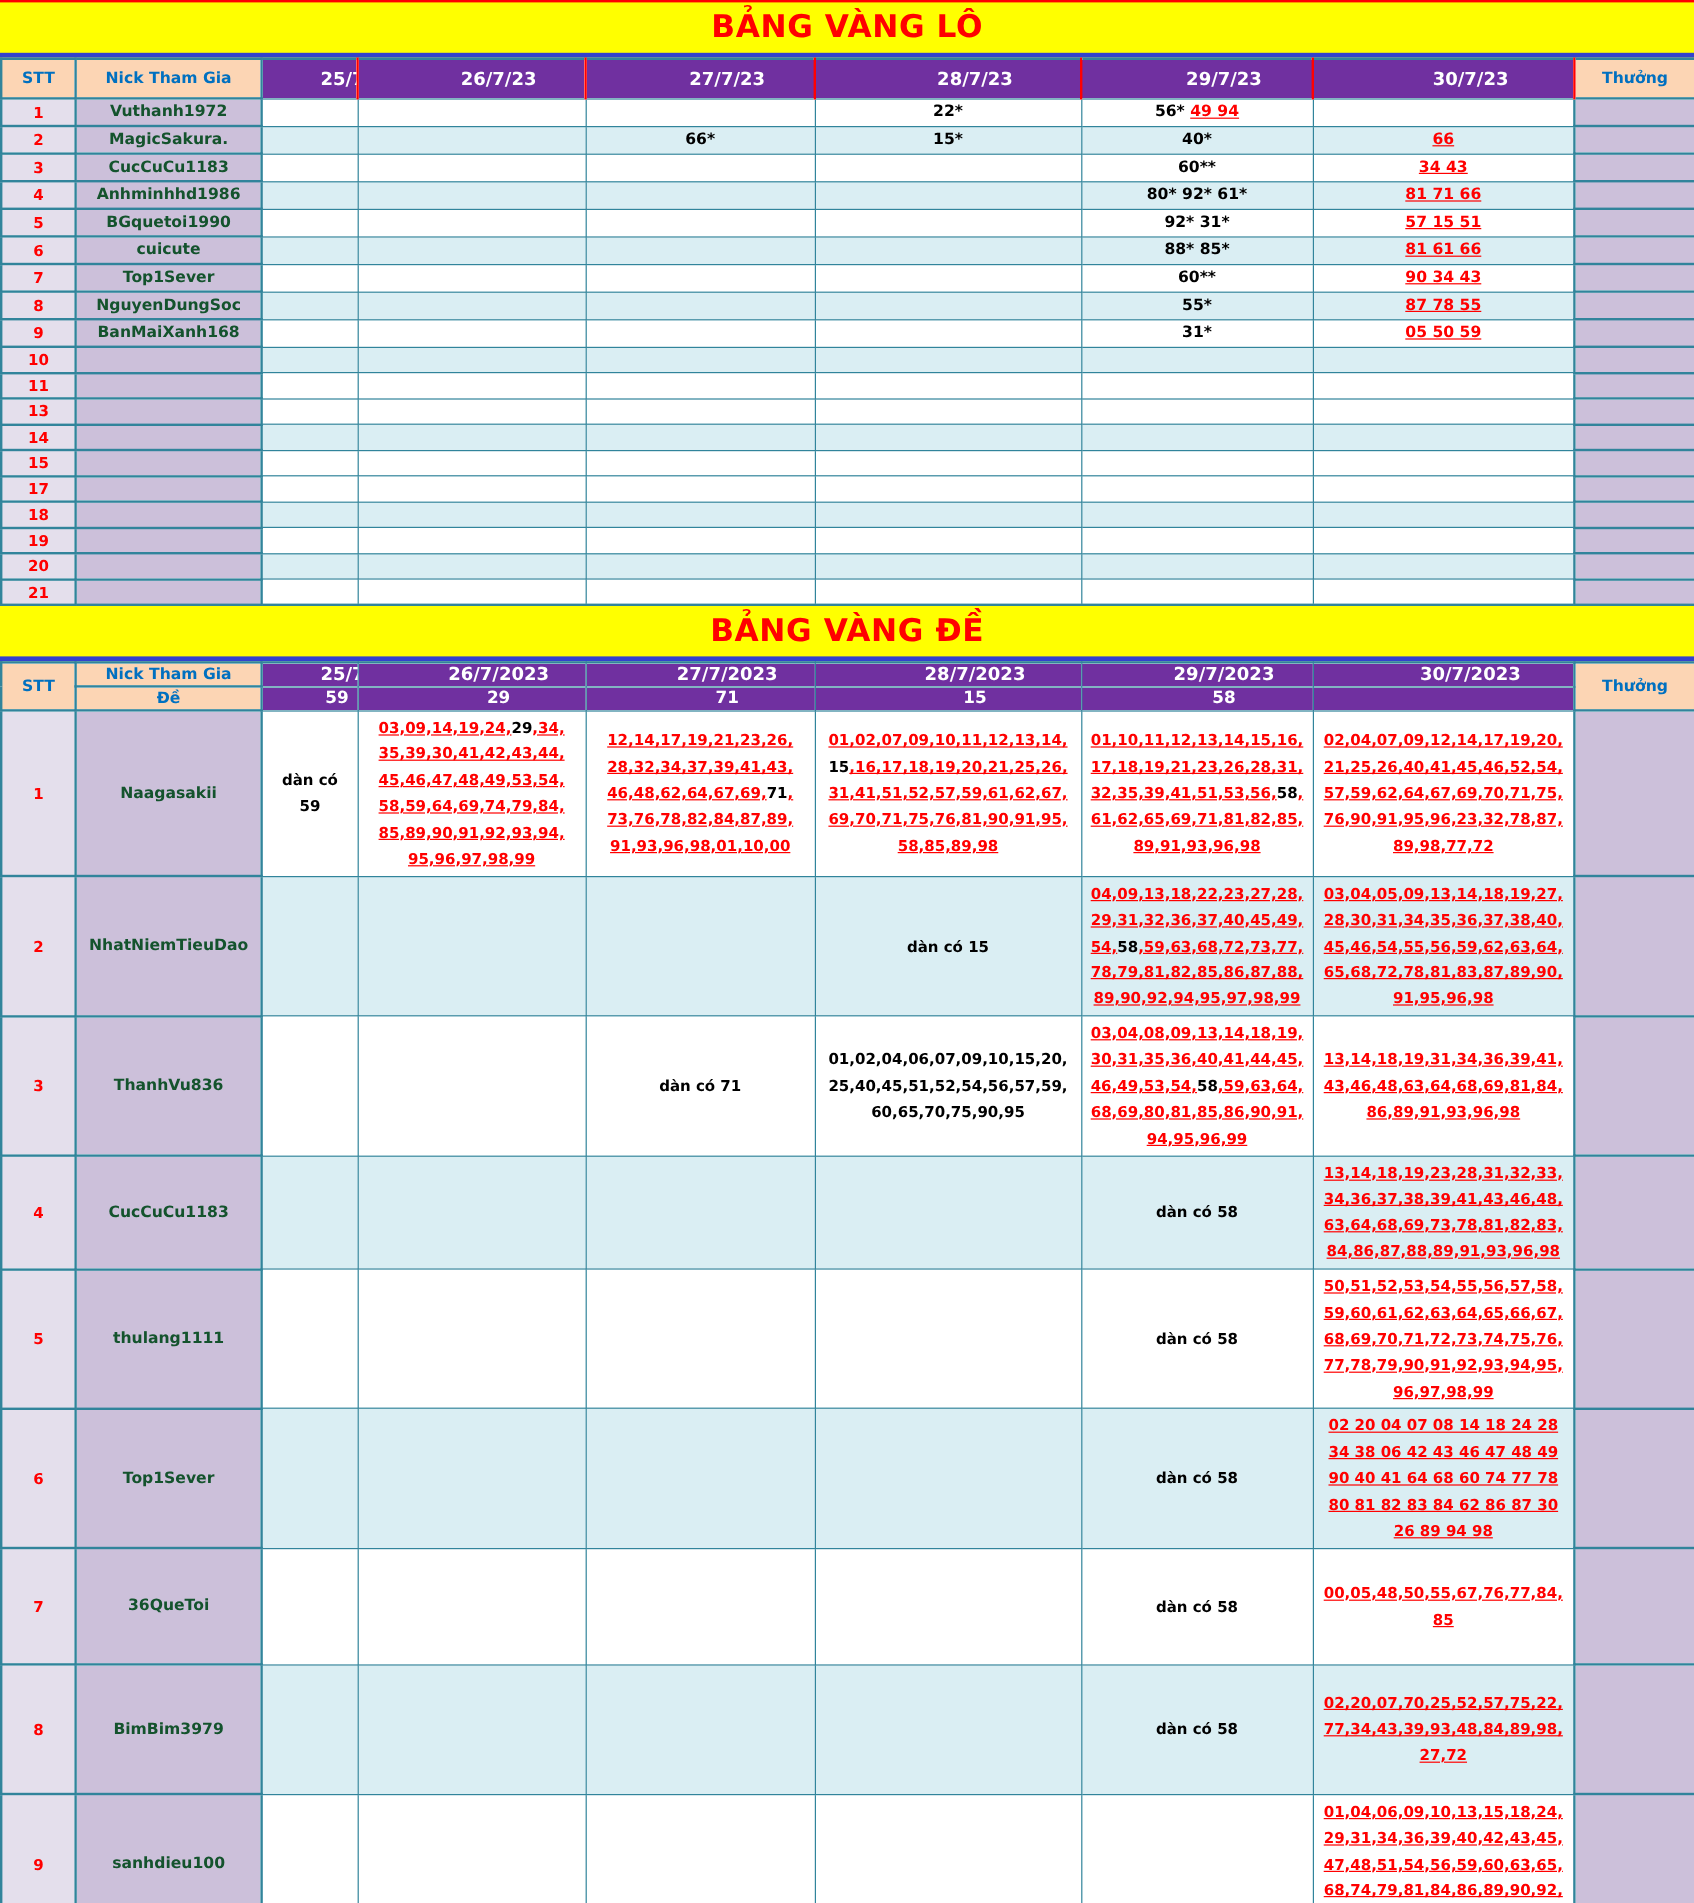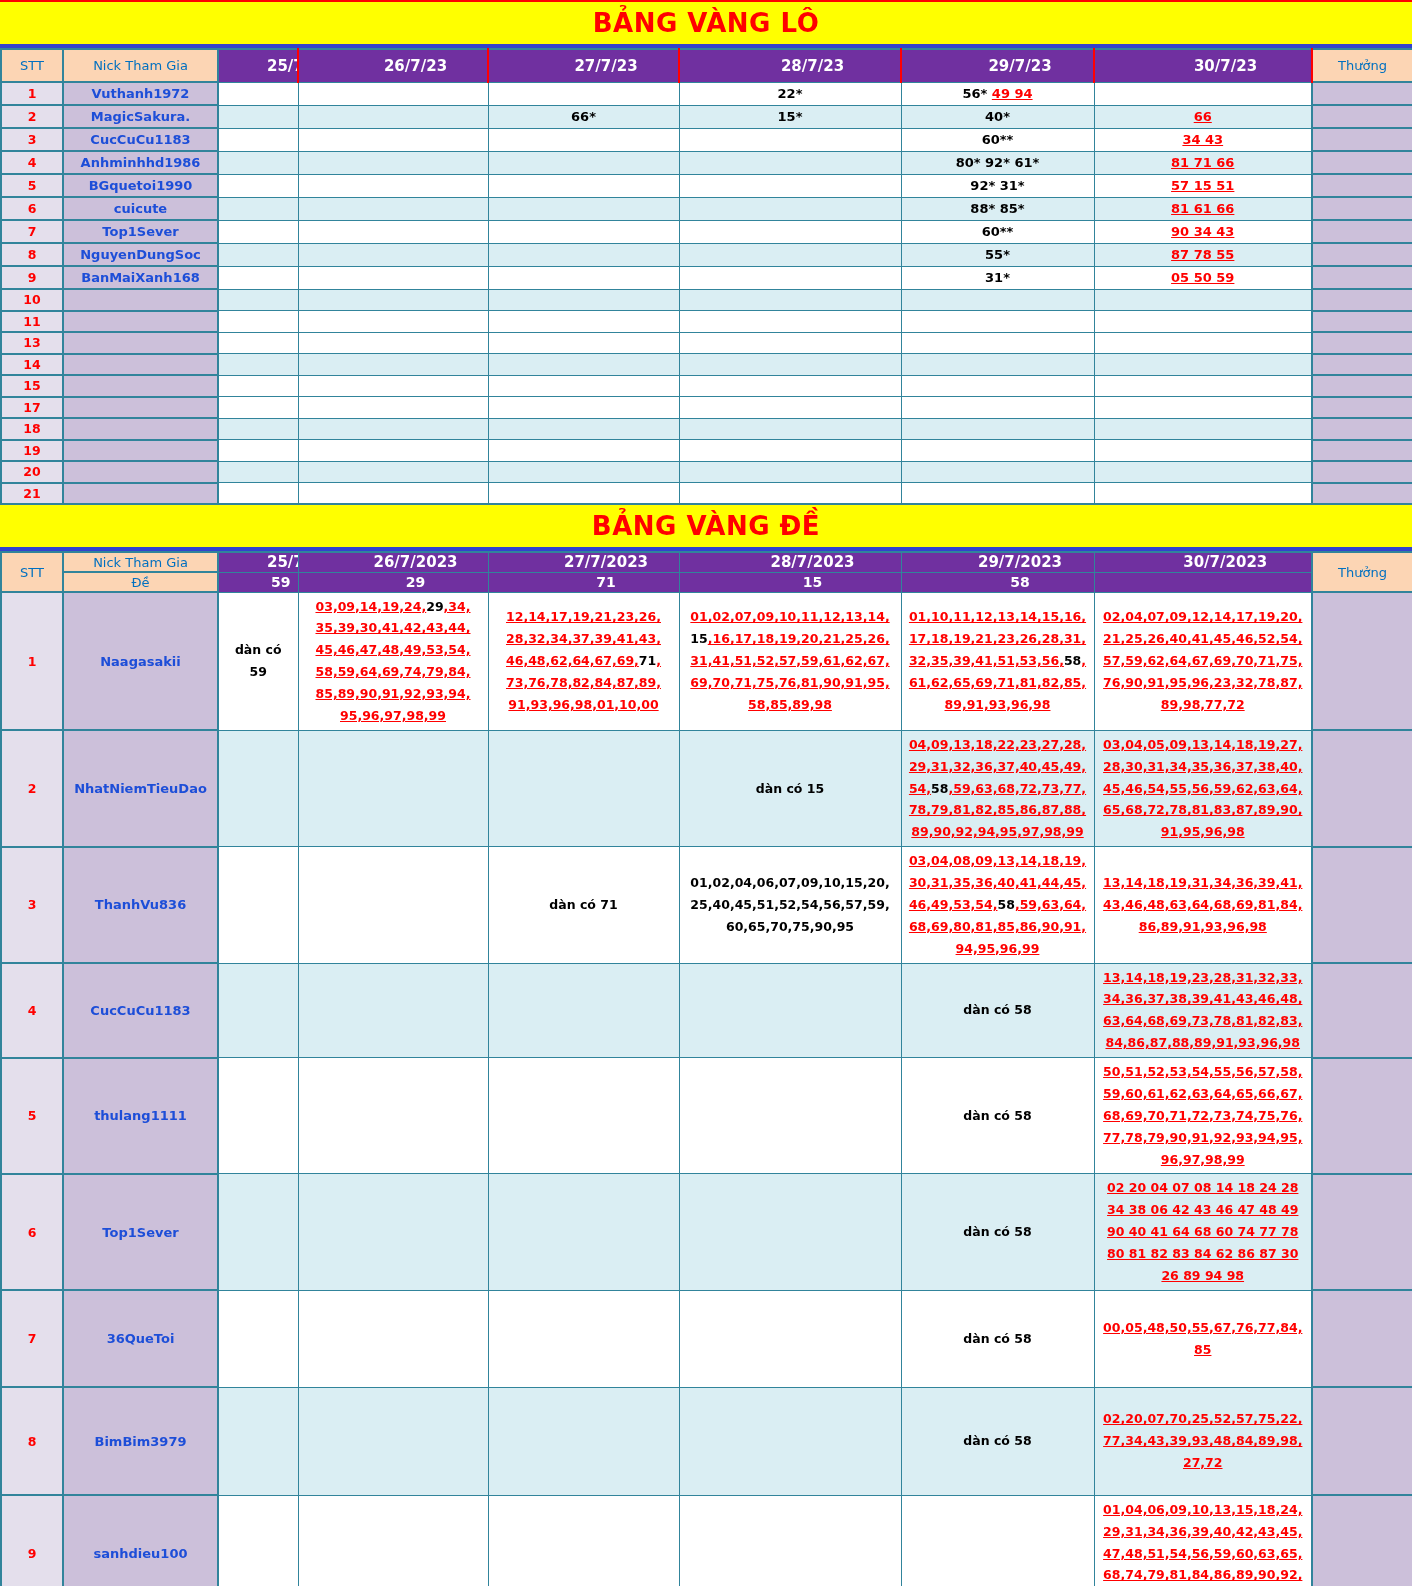--- a/index.html
+++ b/index.html
@@ -17,7 +17,7 @@
   .tbl th,.tbl td{border:1px solid #31849B;padding:0 3px;vertical-align:middle;text-align:center;overflow:hidden;}
 
   
-  th.peach{background:#FCD5B4;color:#0070C0;font-size:13px;font-weight:normal;border:2px solid #31849B;}
+  th.peach{background:#FCD5B4;color:#0070C0;font-size:13px;font-weight:bold;border:2px solid #31849B;}
   th.purple{background:#7030A0;color:#FFFFFF;font-weight:bold;font-size:15px;padding-left:48px;}
   th.red-sep{border-left:2px solid #FF0000;}
   th.red-right{border-right:2px solid #FF0000;}

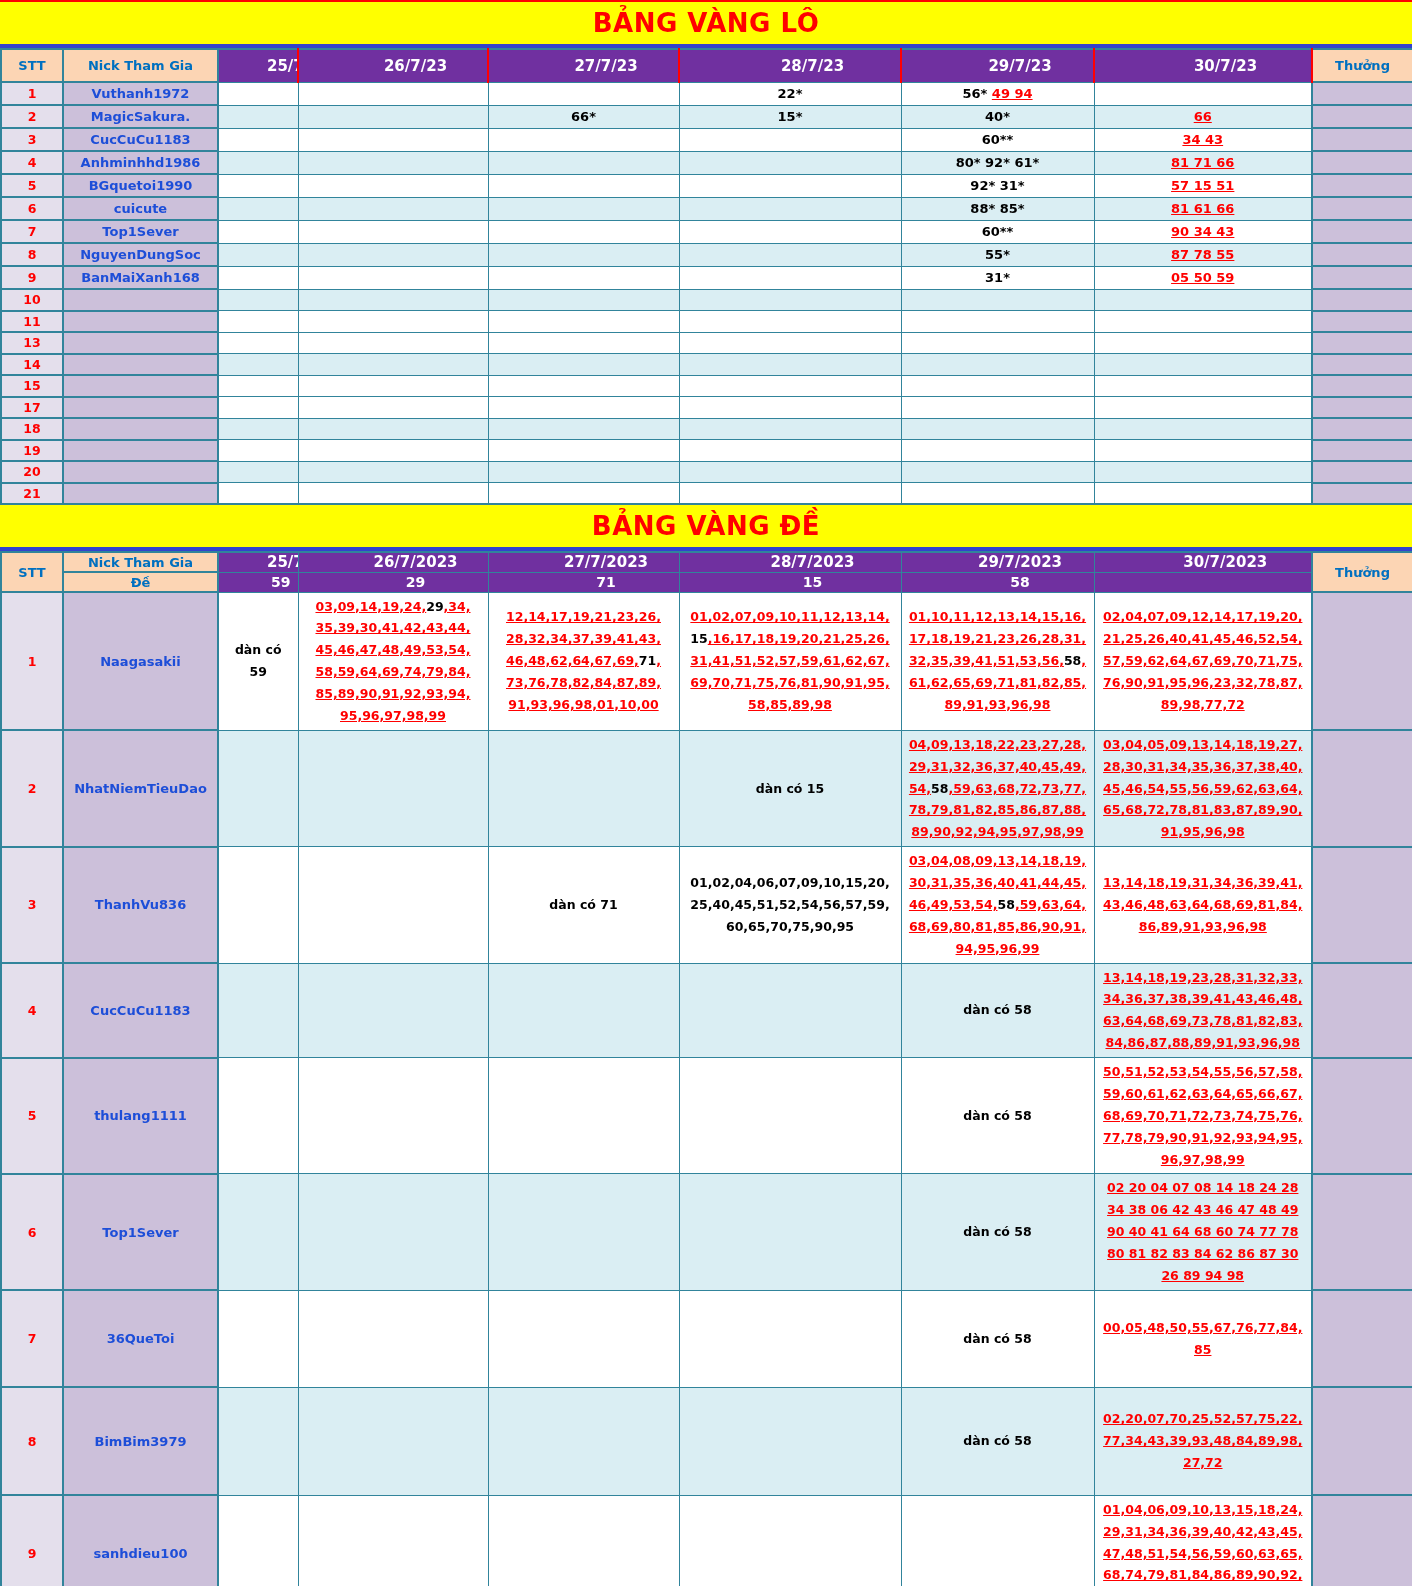--- a/index.html
+++ b/index.html
@@ -27,7 +27,7 @@
 
   
   td.stt-cell{background:#E4DFEC;color:#FF0000;font-weight:bold;font-size:12.5px;border:2px solid #31849B;}
-  td.nick-cell{background:#CCC0DA;color:#1d4ed8;font-weight:bold;font-size:13px;border:2px solid #31849B;margin-top:21px;}
+  td.nick-cell{background:#CCC0DA;color:#14532d;font-weight:bold;font-size:13px;border:2px solid #31849B;margin-top:21px;}
   td.thuong-cell{background:#CCC0DA;border:2px solid #31849B;}
   tr.row-white td.data-cell{background:#FFFFFF;}
   tr.row-blue td.data-cell{background:#DAEEF3;}

